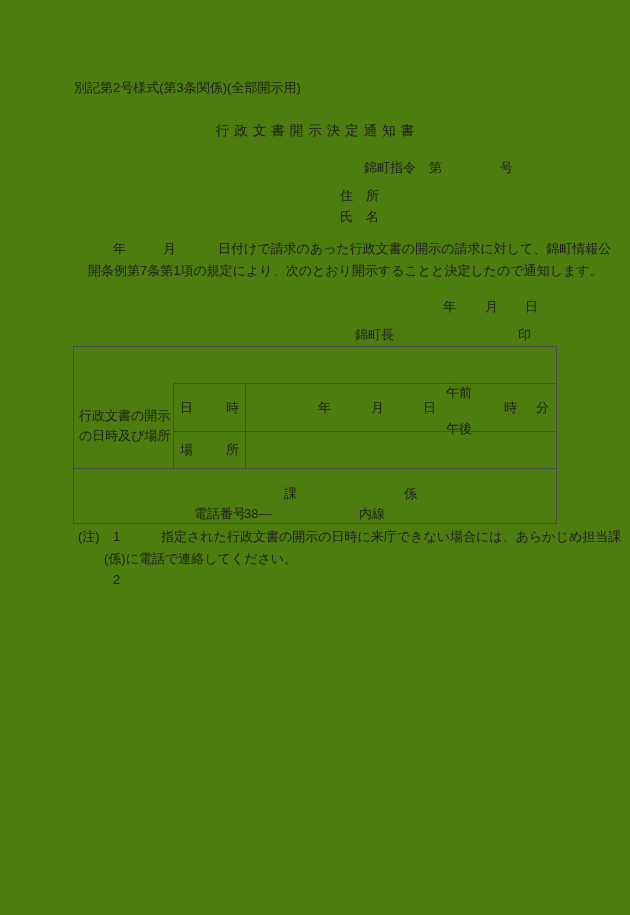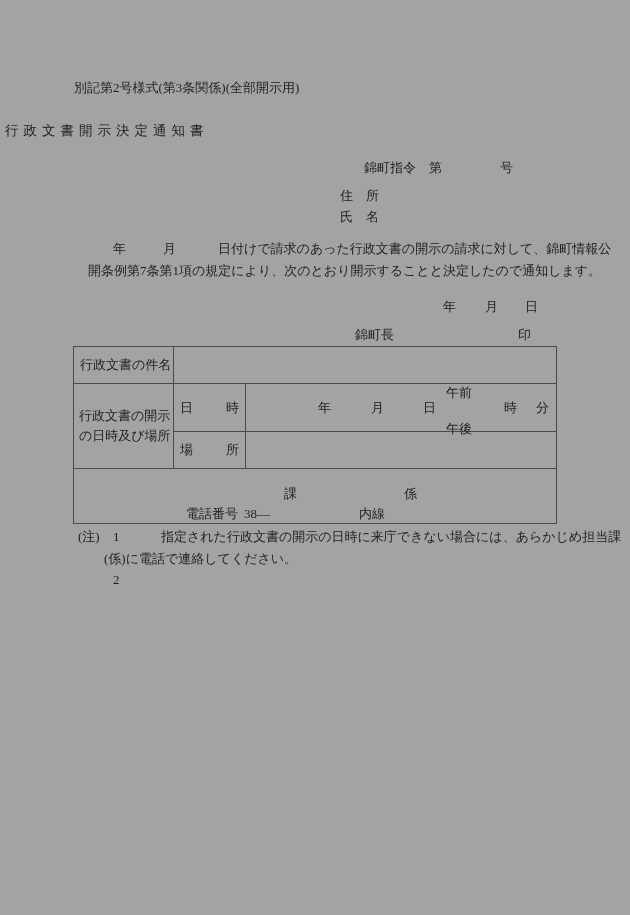--- a/index.html
+++ b/index.html
@@ -7,8 +7,8 @@
   .page {
     position:relative;
     width:630px; height:915px;
-    background:#a3a3a3;
-    font-family:Liberation Serif, serif;
+    background:#4d7c0f;
+    font-family:Liberation Sans, sans-serif;
     color:#1f1f1f;
     font-size:13px;
     overflow:hidden;

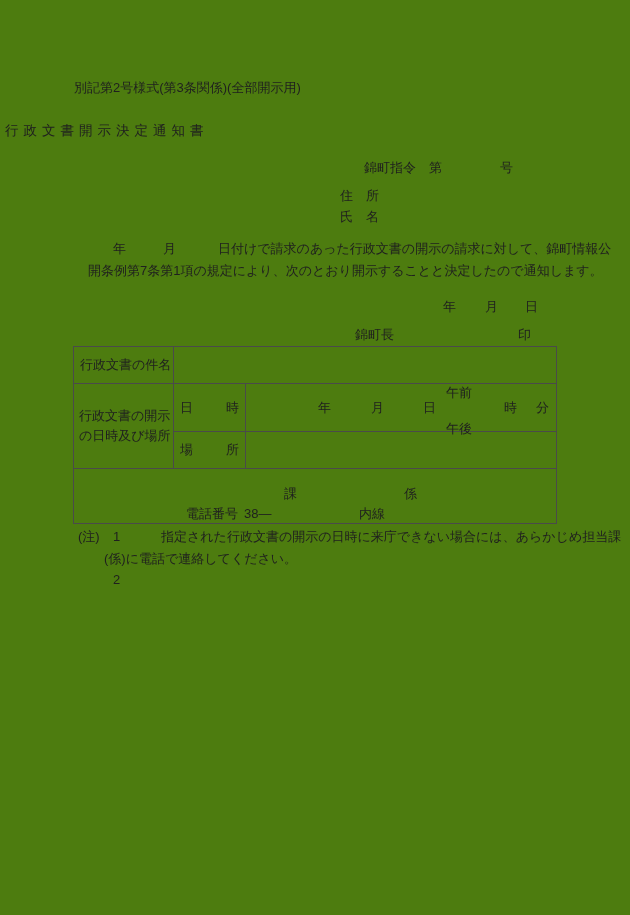--- a/index.html
+++ b/index.html
@@ -16,7 +16,7 @@
   .abs { position:absolute; line-height:1.15; white-space:nowrap; }
   .title {
     left:0; right:0; top:123px;
-    text-align:left;
+    text-align:center;
     font-size:13.5px;
     letter-spacing:5px;
     padding-left:5px;

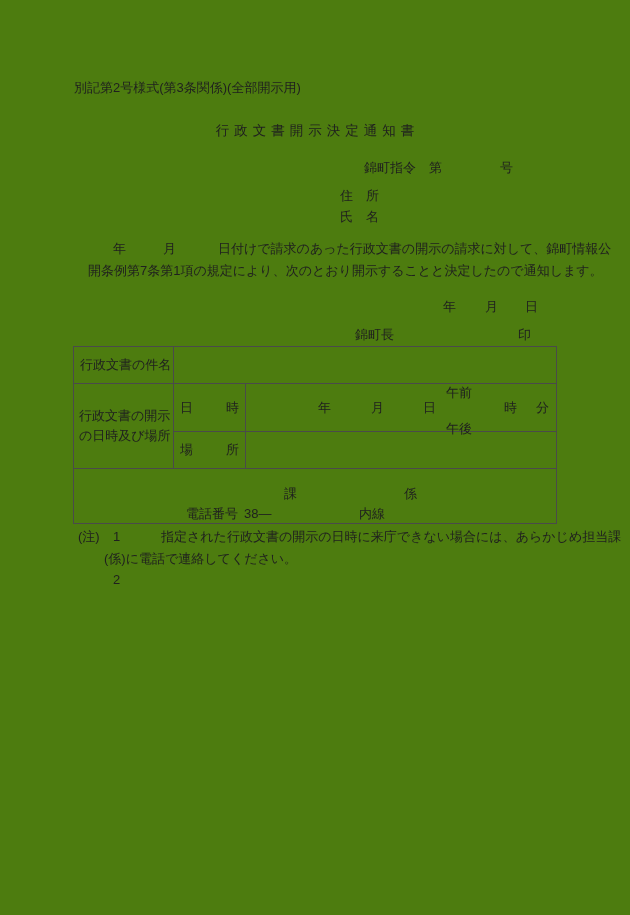--- a/index.html
+++ b/index.html
@@ -76,9 +76,6 @@
 
   <div class="doc-table">
 
-    <div class="cell br bb c-subject-label">
-      <span>行政文書の件名</span>
-    </div>
     <div class="cell bb c-subject-value"></div>
 
     <div class="cell br bb c-disc-label">

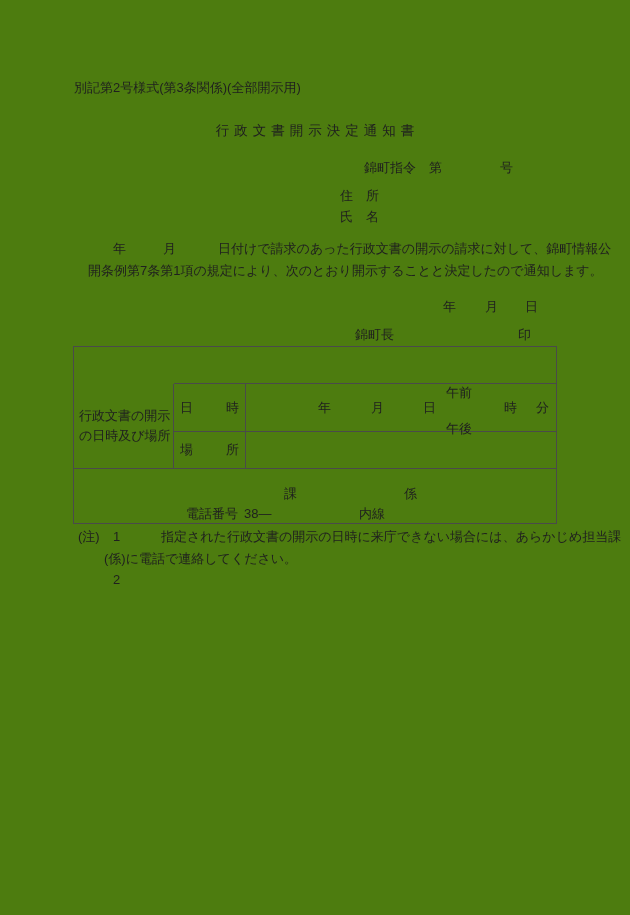--- a/index.html
+++ b/index.html
@@ -108,7 +108,7 @@
     <div class="cell c-section-value">
       <span class="in" style="left:110px; top:18px;">課</span>
       <span class="in" style="left:230px; top:18px;">係</span>
-      <span class="in" style="left:12px;  top:38px;">電話番号</span>
+      <span class="in" style="left:20px;  top:38px;">電話番号</span>
       <span class="in" style="left:70px; top:38px;">38—</span>
       <span class="in" style="left:185px; top:38px;">内線</span>
     </div>

